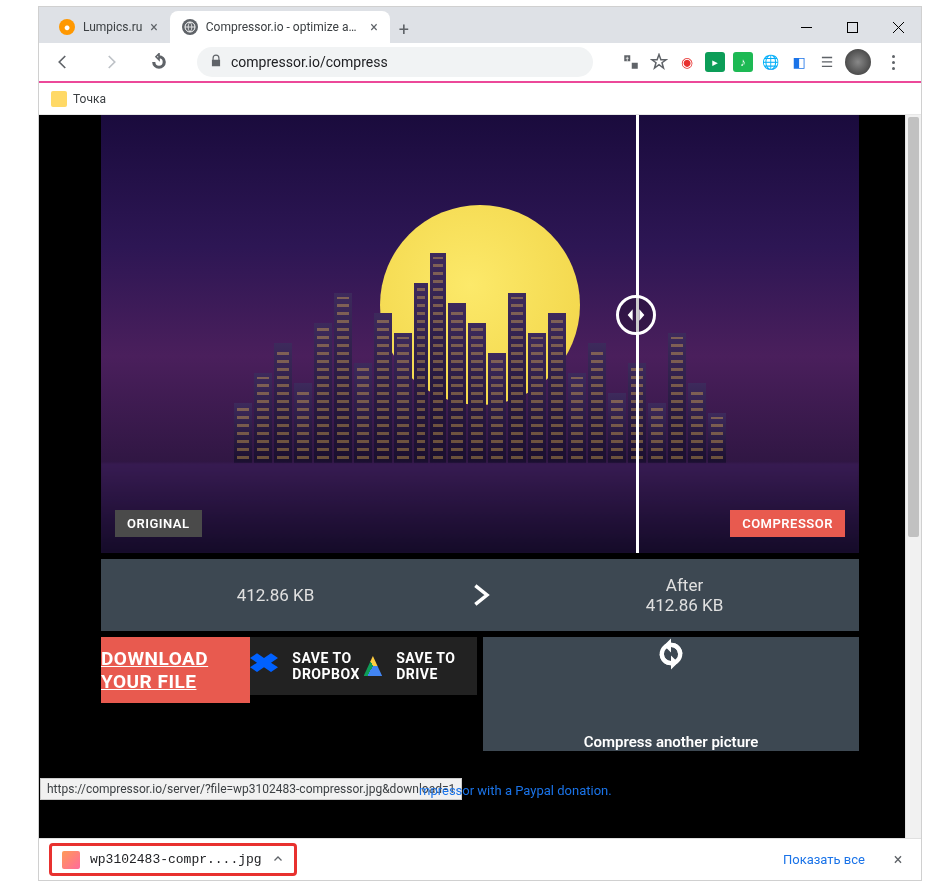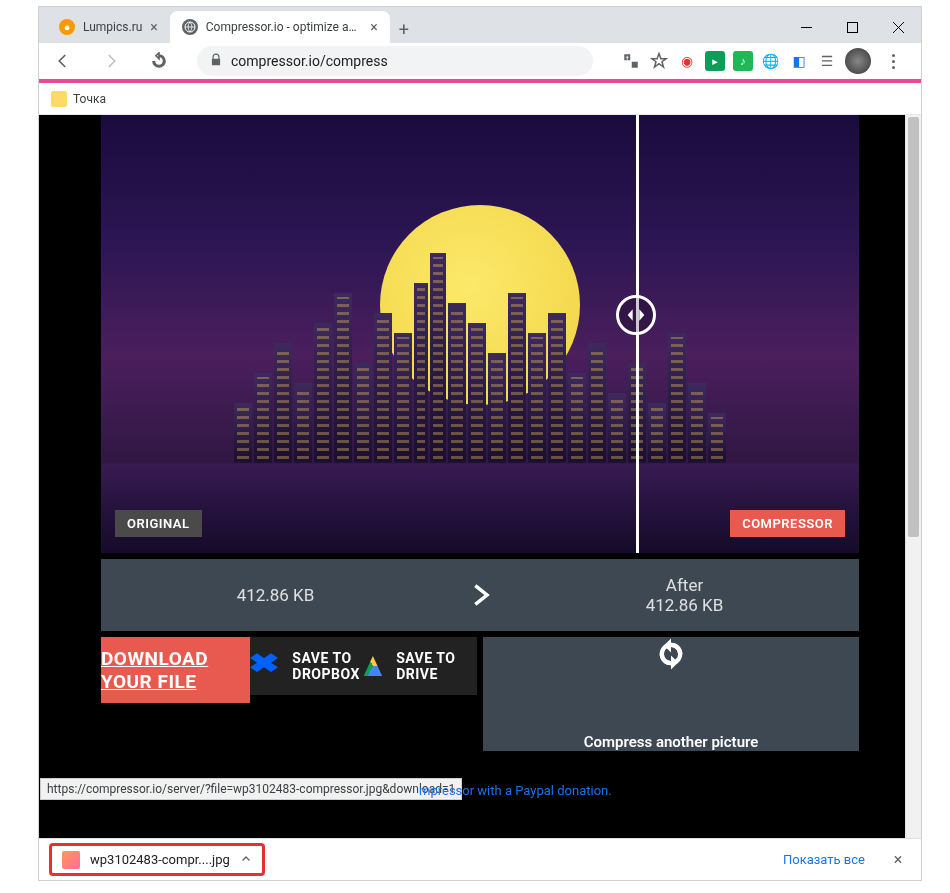--- a/index.html
+++ b/index.html
@@ -22,7 +22,7 @@
 .win-btn { width: 46px; height: 32px; display: flex; align-items: center; justify-content: center; color: #000; }
 .win-btn svg { width: 11px; height: 11px; }
 
-.toolbar { height: 40px; background: #fff; border-bottom: 4px solid #ec4899; display: flex; align-items: center; padding: 0 8px; gap: 16px; }
+.toolbar { height: 40px; background: #fff; border-bottom: 2px solid #ec4899; display: flex; align-items: center; padding: 0 8px; gap: 16px; }
 .nav-btn { width: 32px; height: 32px; display:flex; align-items:center; justify-content:center; color:#5f6368; border-radius:50%; }
 .nav-btn.disabled { color: #bdc1c6; }
 .omnibox { flex: 1; height: 30px; background: #f1f3f4; border-radius: 15px; display: flex; align-items: center; padding: 0 12px; gap: 8px; margin: 0 6px; }

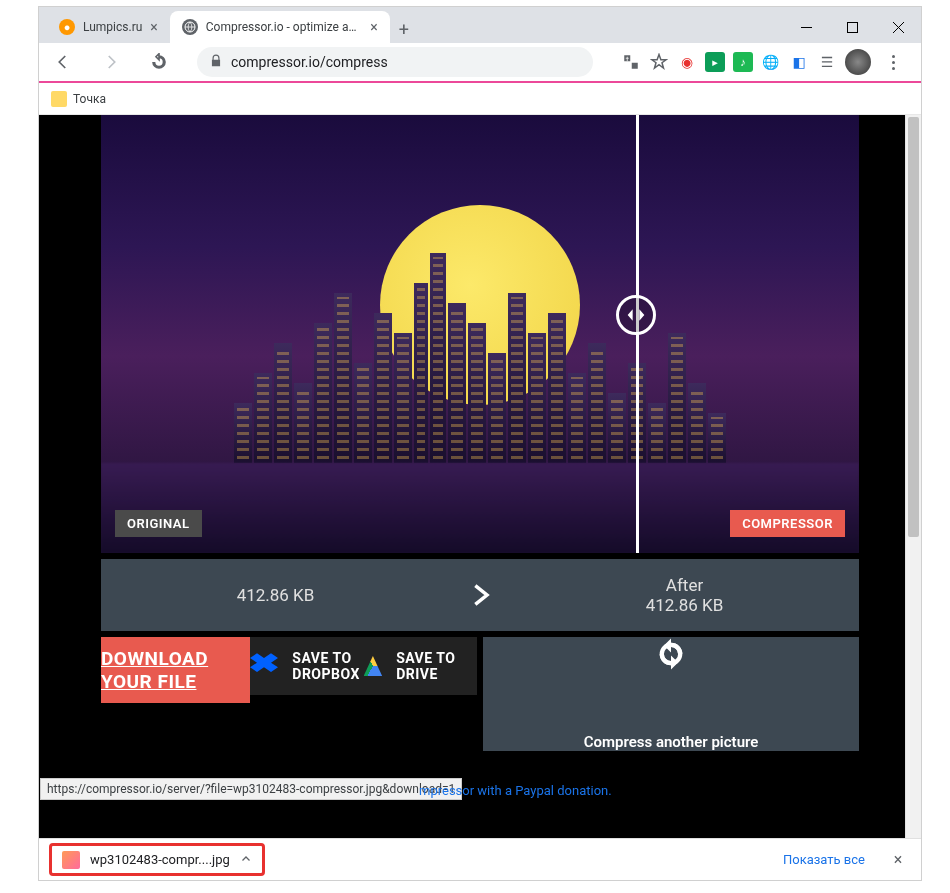--- a/index.html
+++ b/index.html
@@ -80,7 +80,7 @@
 .download-shelf { height:42px; border-top:1px solid #e0e0e0; background:#fff; display:flex; align-items:center; padding:0 10px; gap:10px; }
 .dl-item { display:flex; align-items:center; gap:10px; border:3px solid #e8312f; border-radius:4px; padding:4px 10px; min-width:190px; }
 .dl-icon { width:18px; height:18px; background: linear-gradient(135deg,#ff9a56,#ff6b9d); border-radius:2px; }
-.dl-name { font-size:13px; color:#202124; flex:1; }
+.dl-name { font-size:13px; color:#202124; flex:1;font-family:Liberation Mono, monospace; }
 .dl-chevron { color:#5f6368; }
 .shelf-spacer { flex:1; }
 .show-all { font-size:13px; color:#1a73e8; padding:4px 10px; }

